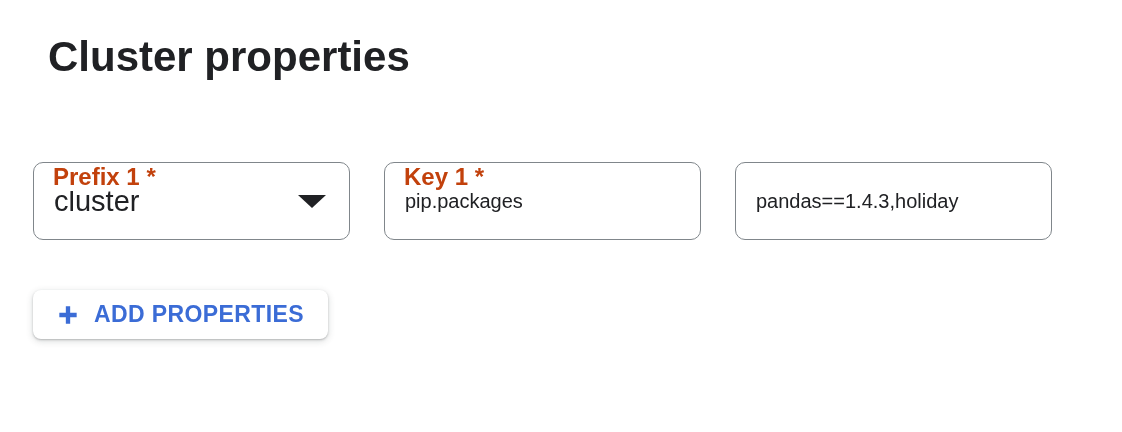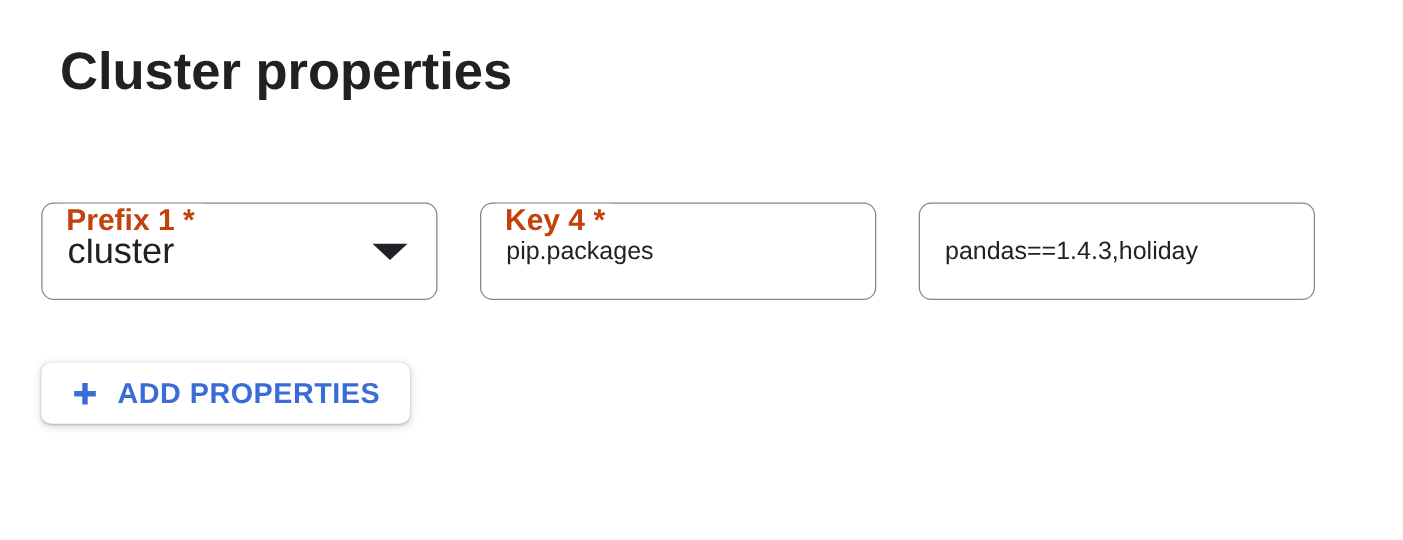--- a/index.html
+++ b/index.html
@@ -131,7 +131,7 @@
     </div>
 
     <div class="field">
-      <span class="field-label">Key 4 *</span>
+      <span class="field-label">Key 1 *</span>
       <input class="field-input" type="text" value="pip.packages" style="">
     </div>
 

